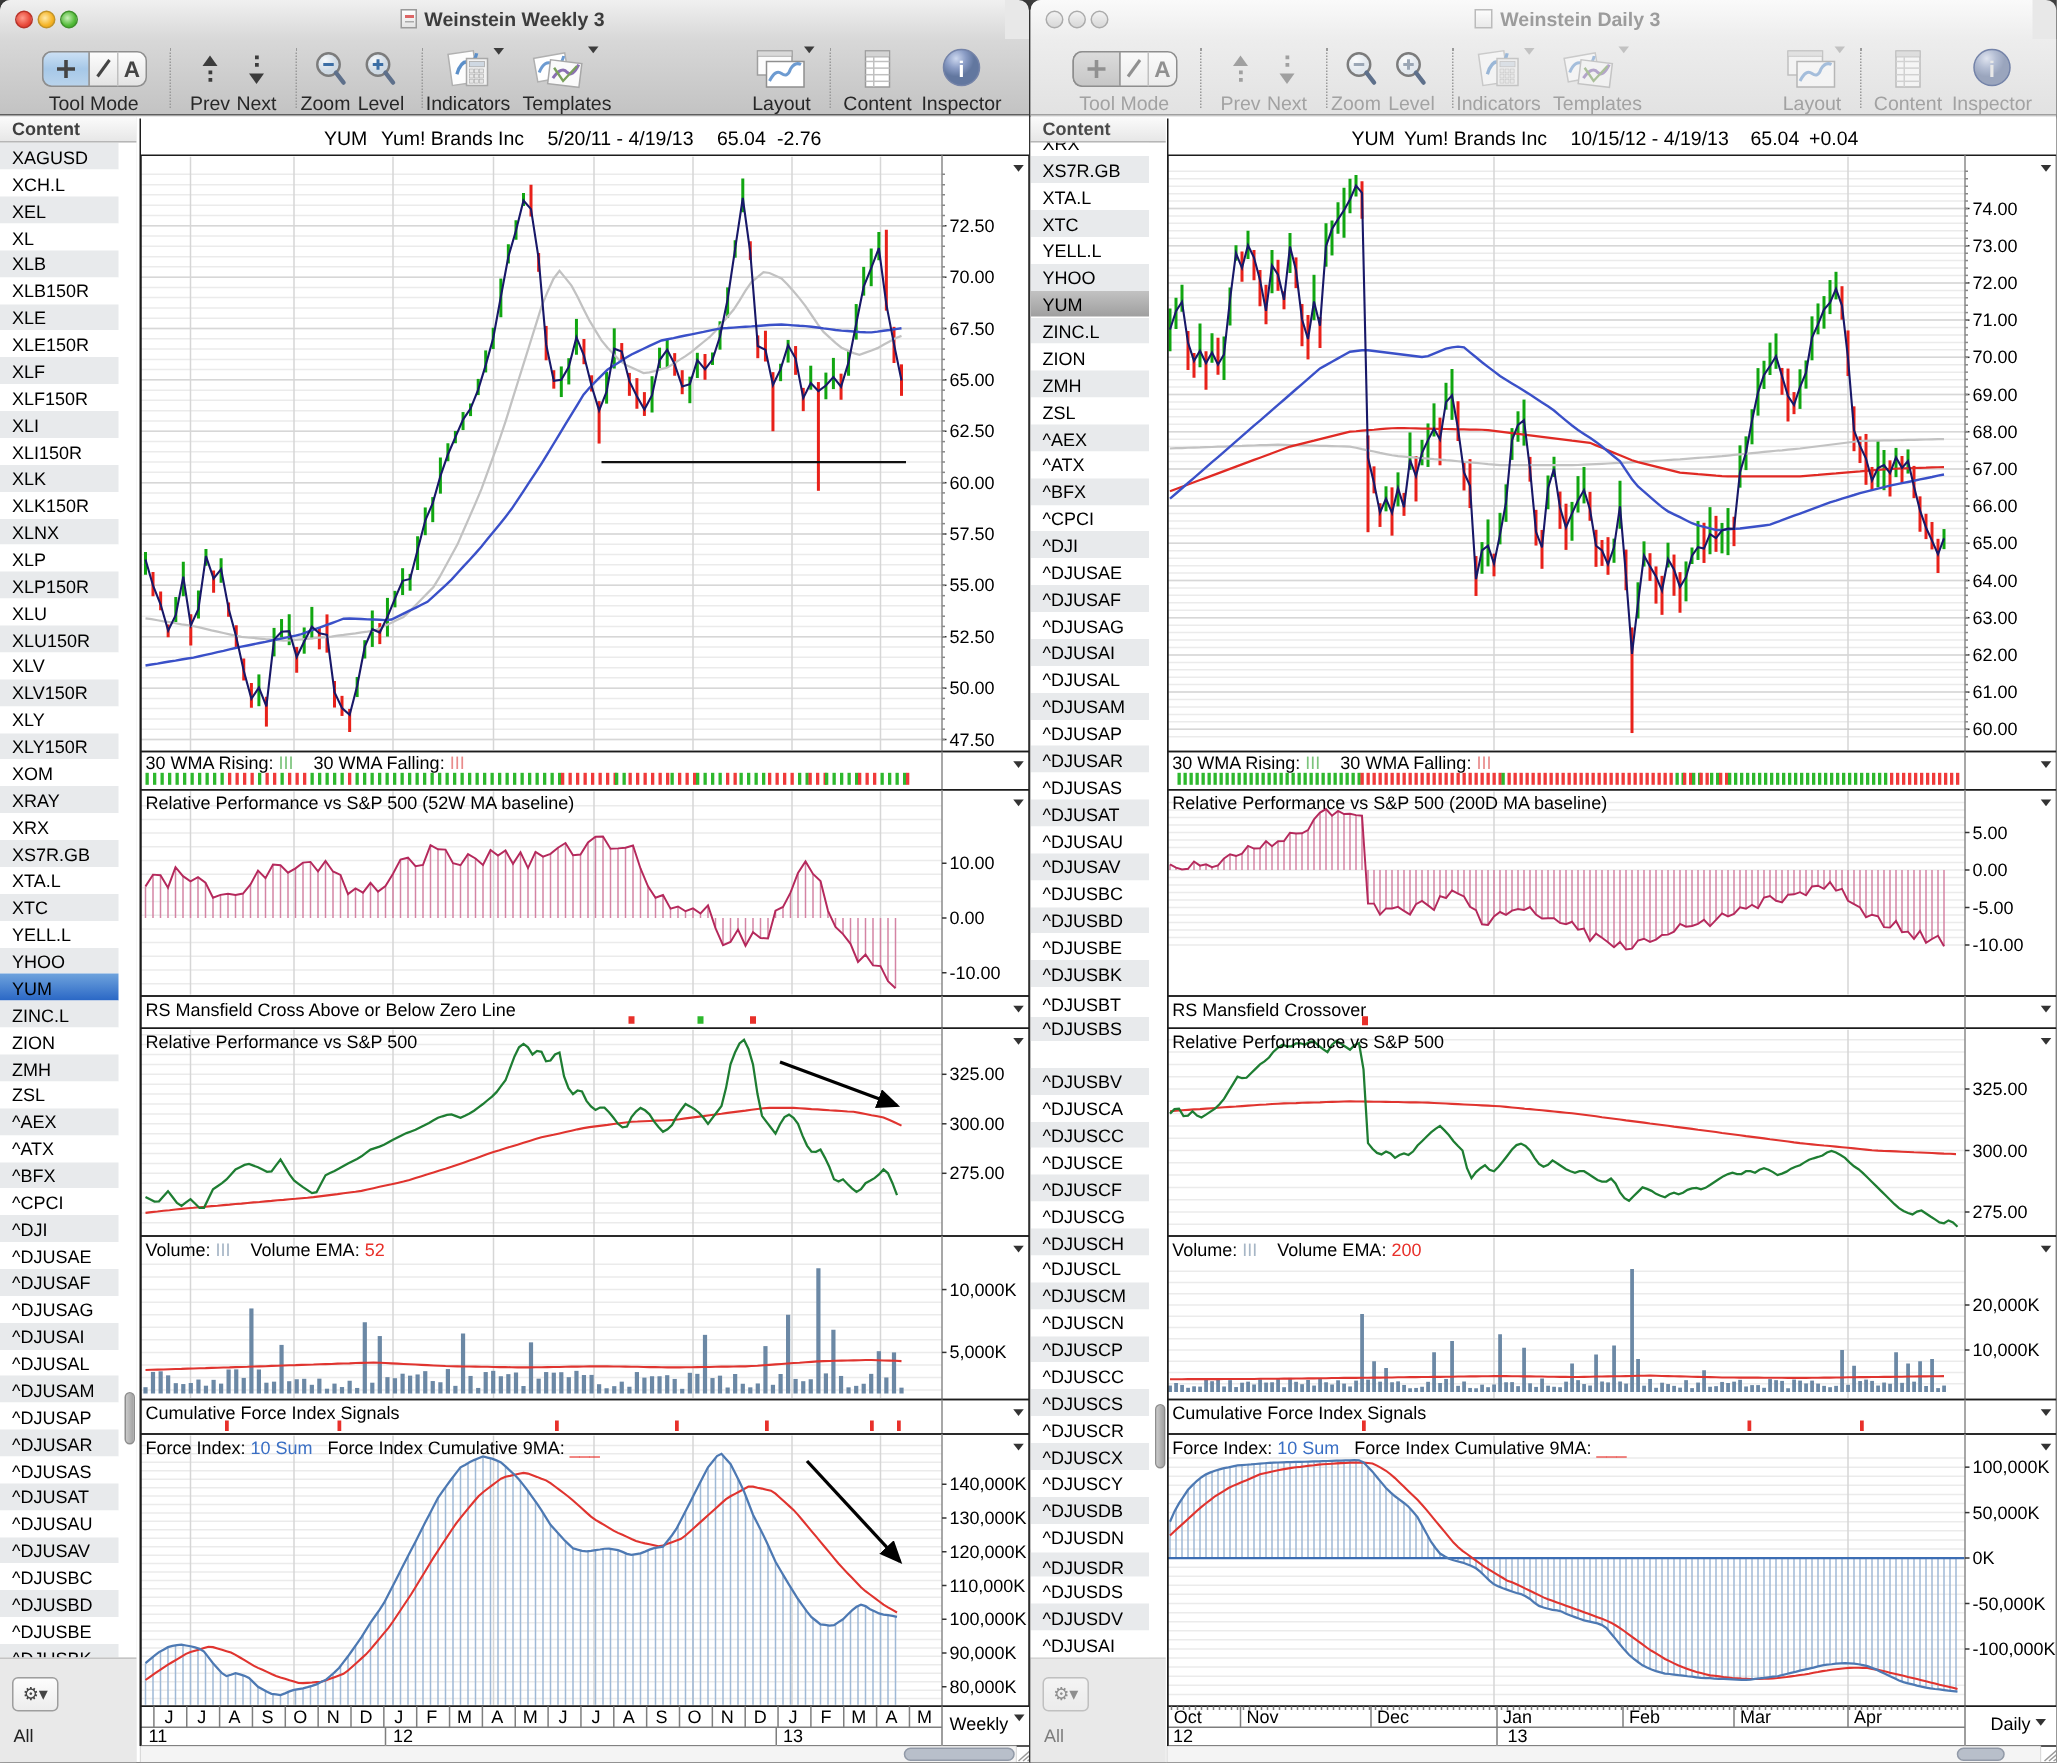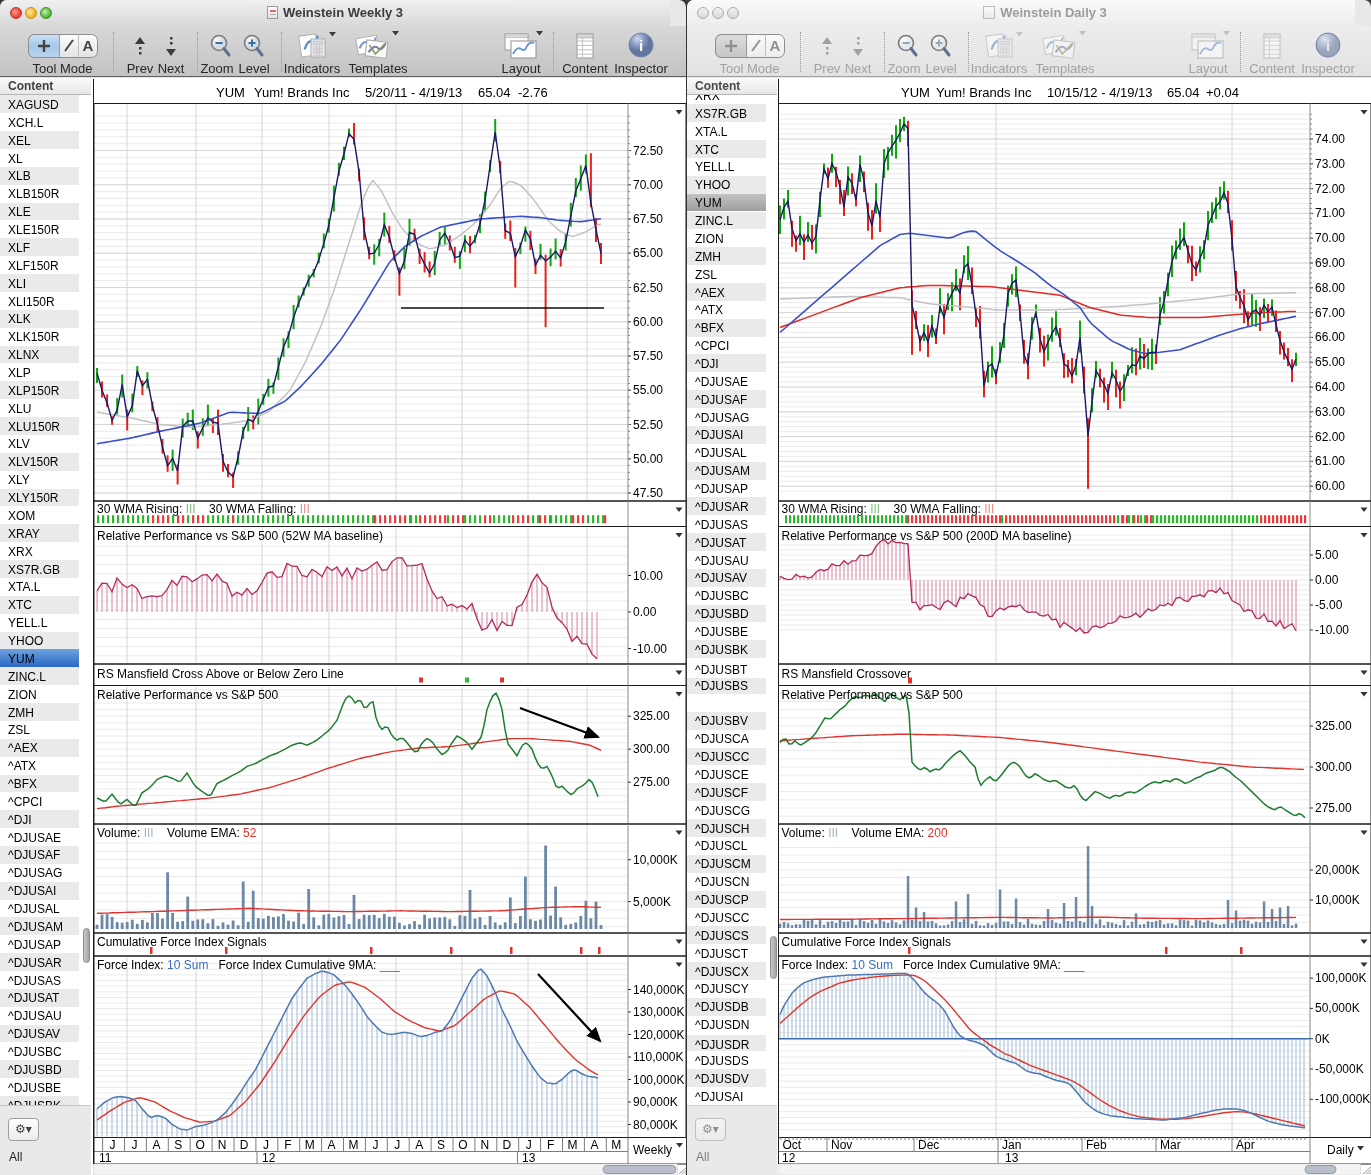--- a/index.html
+++ b/index.html
@@ -1356,7 +1356,7 @@
           <div class="srow rg" style="top:795.6px">^DJUSCP</div>
           <div class="srow rw" style="top:813.4px">^DJUSCC</div>
           <div class="srow rg" style="top:831.3px">^DJUSCS</div>
-          <div class="srow rw" style="top:849.2px">^DJUSCT</div>
+          <div class="srow rw" style="top:849.2px">^DJUSCR</div>
           <div class="srow rg" style="top:867.0px">^DJUSCX</div>
           <div class="srow rw" style="top:884.9px">^DJUSCY</div>
           <div class="srow rg" style="top:902.8px">^DJUSDB</div>

